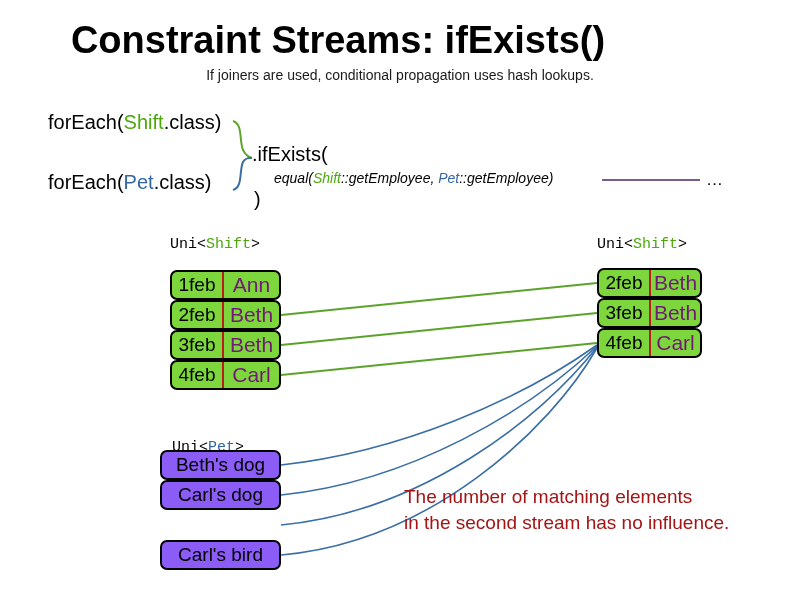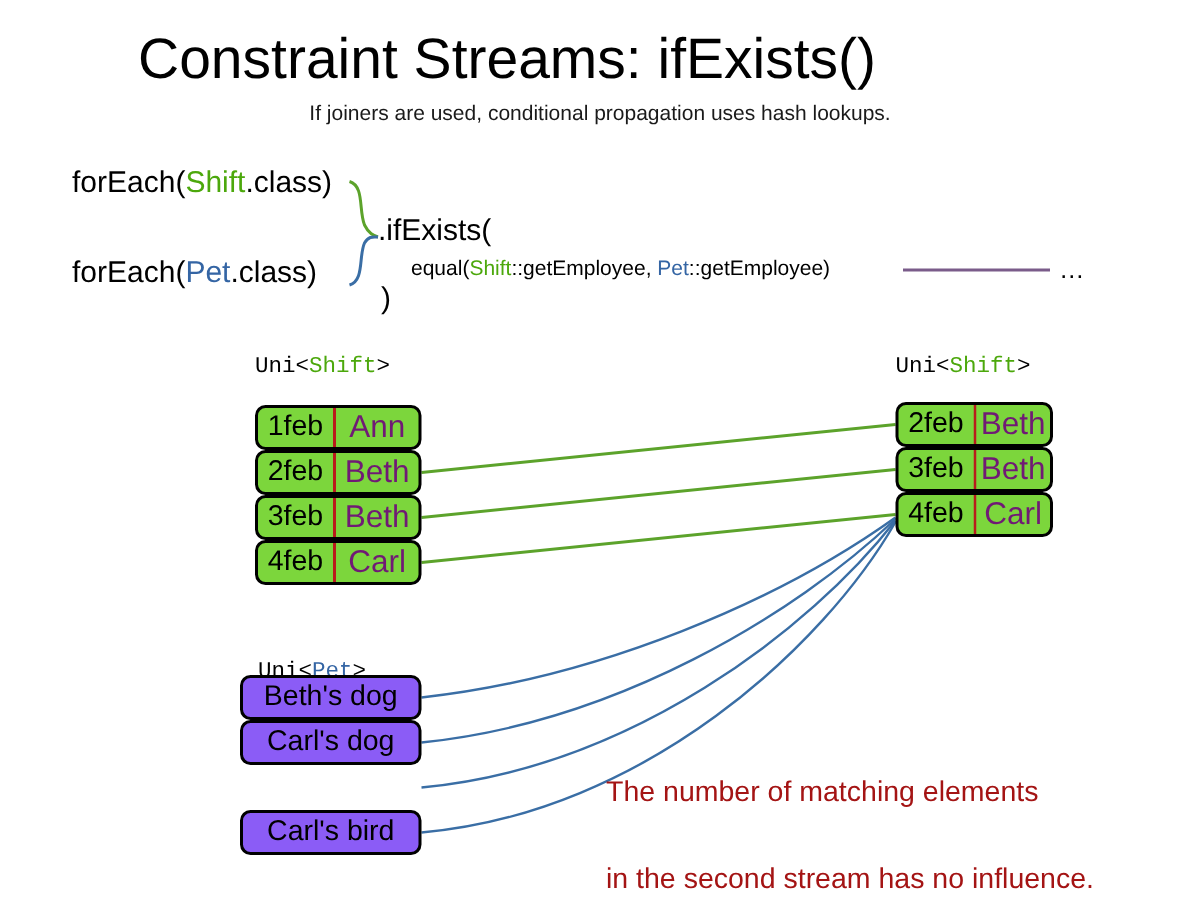--- a/index.html
+++ b/index.html
@@ -30,7 +30,7 @@
     text-align: center;
     font-size: 38px;
     line-height: 44px;
-    font-weight: normal;
+    font-weight: bold;
     color: #000000;
     white-space: nowrap;
   }

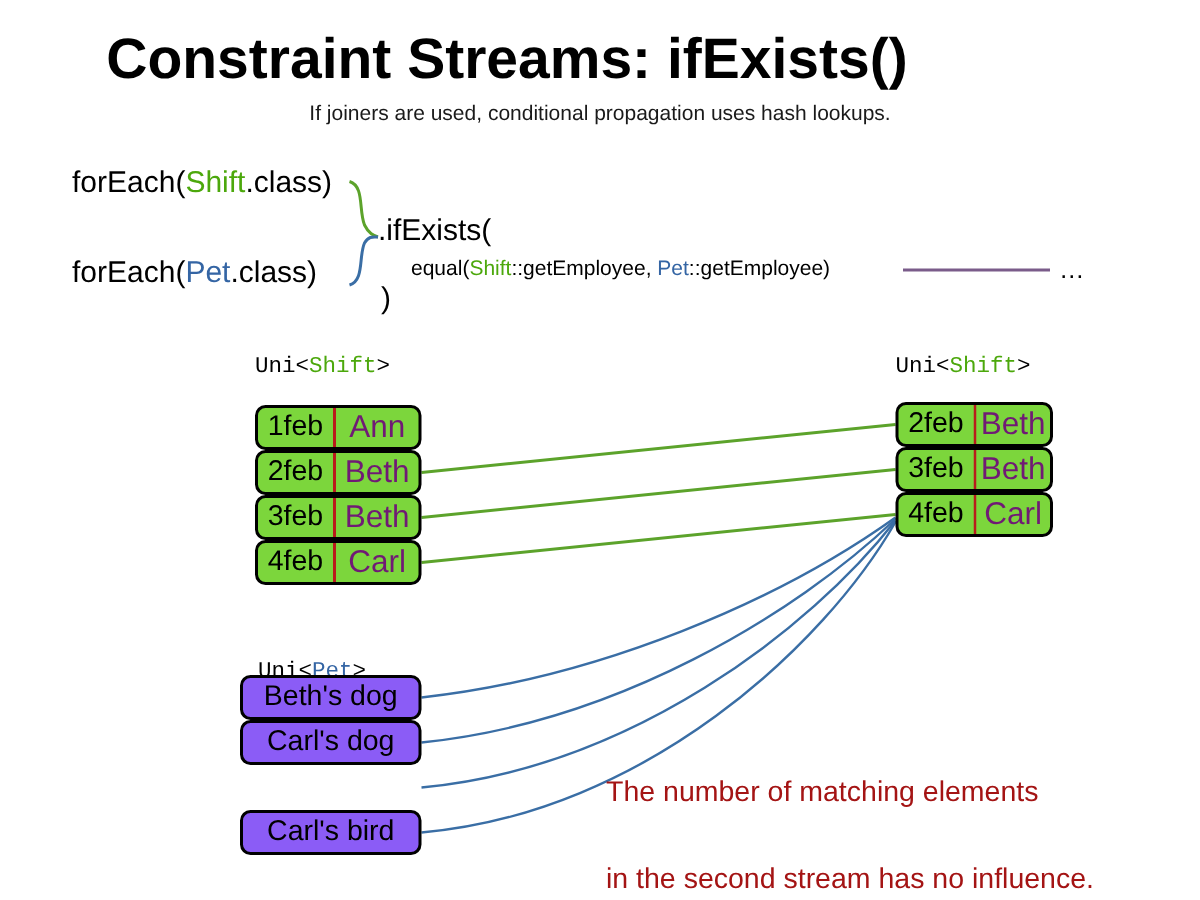--- a/index.html
+++ b/index.html
@@ -56,7 +56,7 @@
   .code-foreach-shift { left: 48px; top: 110px; text-align: right; }
   .code-foreach-pet   { left: 48px; top: 170px; }
   .code-ifexists      { left: 252px; top: 142px; }
-  .code-equal         { left: 274px; top: 170px; font-size: 14px; line-height: 17px; }
+  .code-equal         { left: 274px; top: 170px; font-size: 14px; line-height: 17px; font-style: italic; }
   .code-closeparen    { left: 254px; top: 187px; }
 
   .tok-shift { color: #4CA80C; }

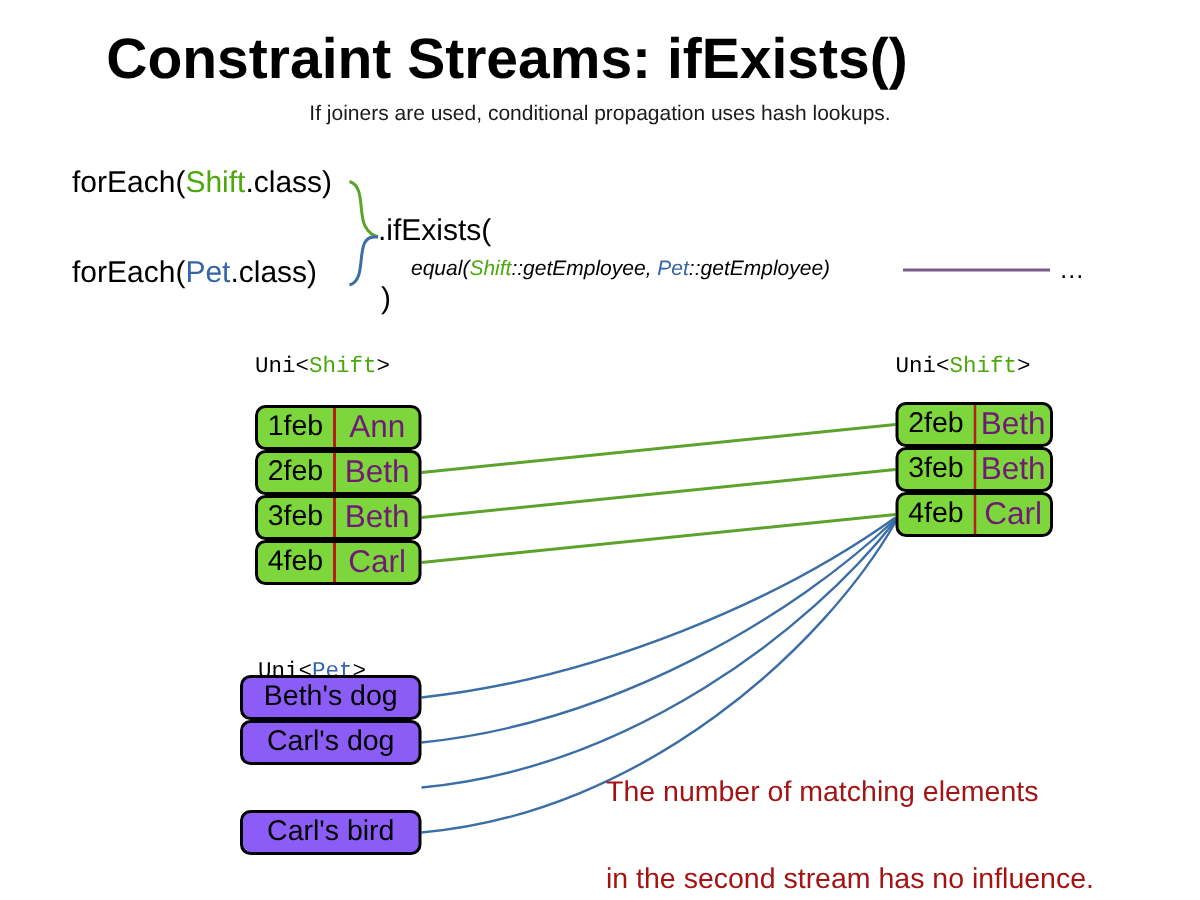--- a/index.html
+++ b/index.html
@@ -139,7 +139,7 @@
     color: #A41414;
     white-space: nowrap;
   }
-  .note div { white-space: nowrap; margin-top: 32px; }
+  .note div { white-space: nowrap; }
 
   svg.overlay {
     position: absolute;

